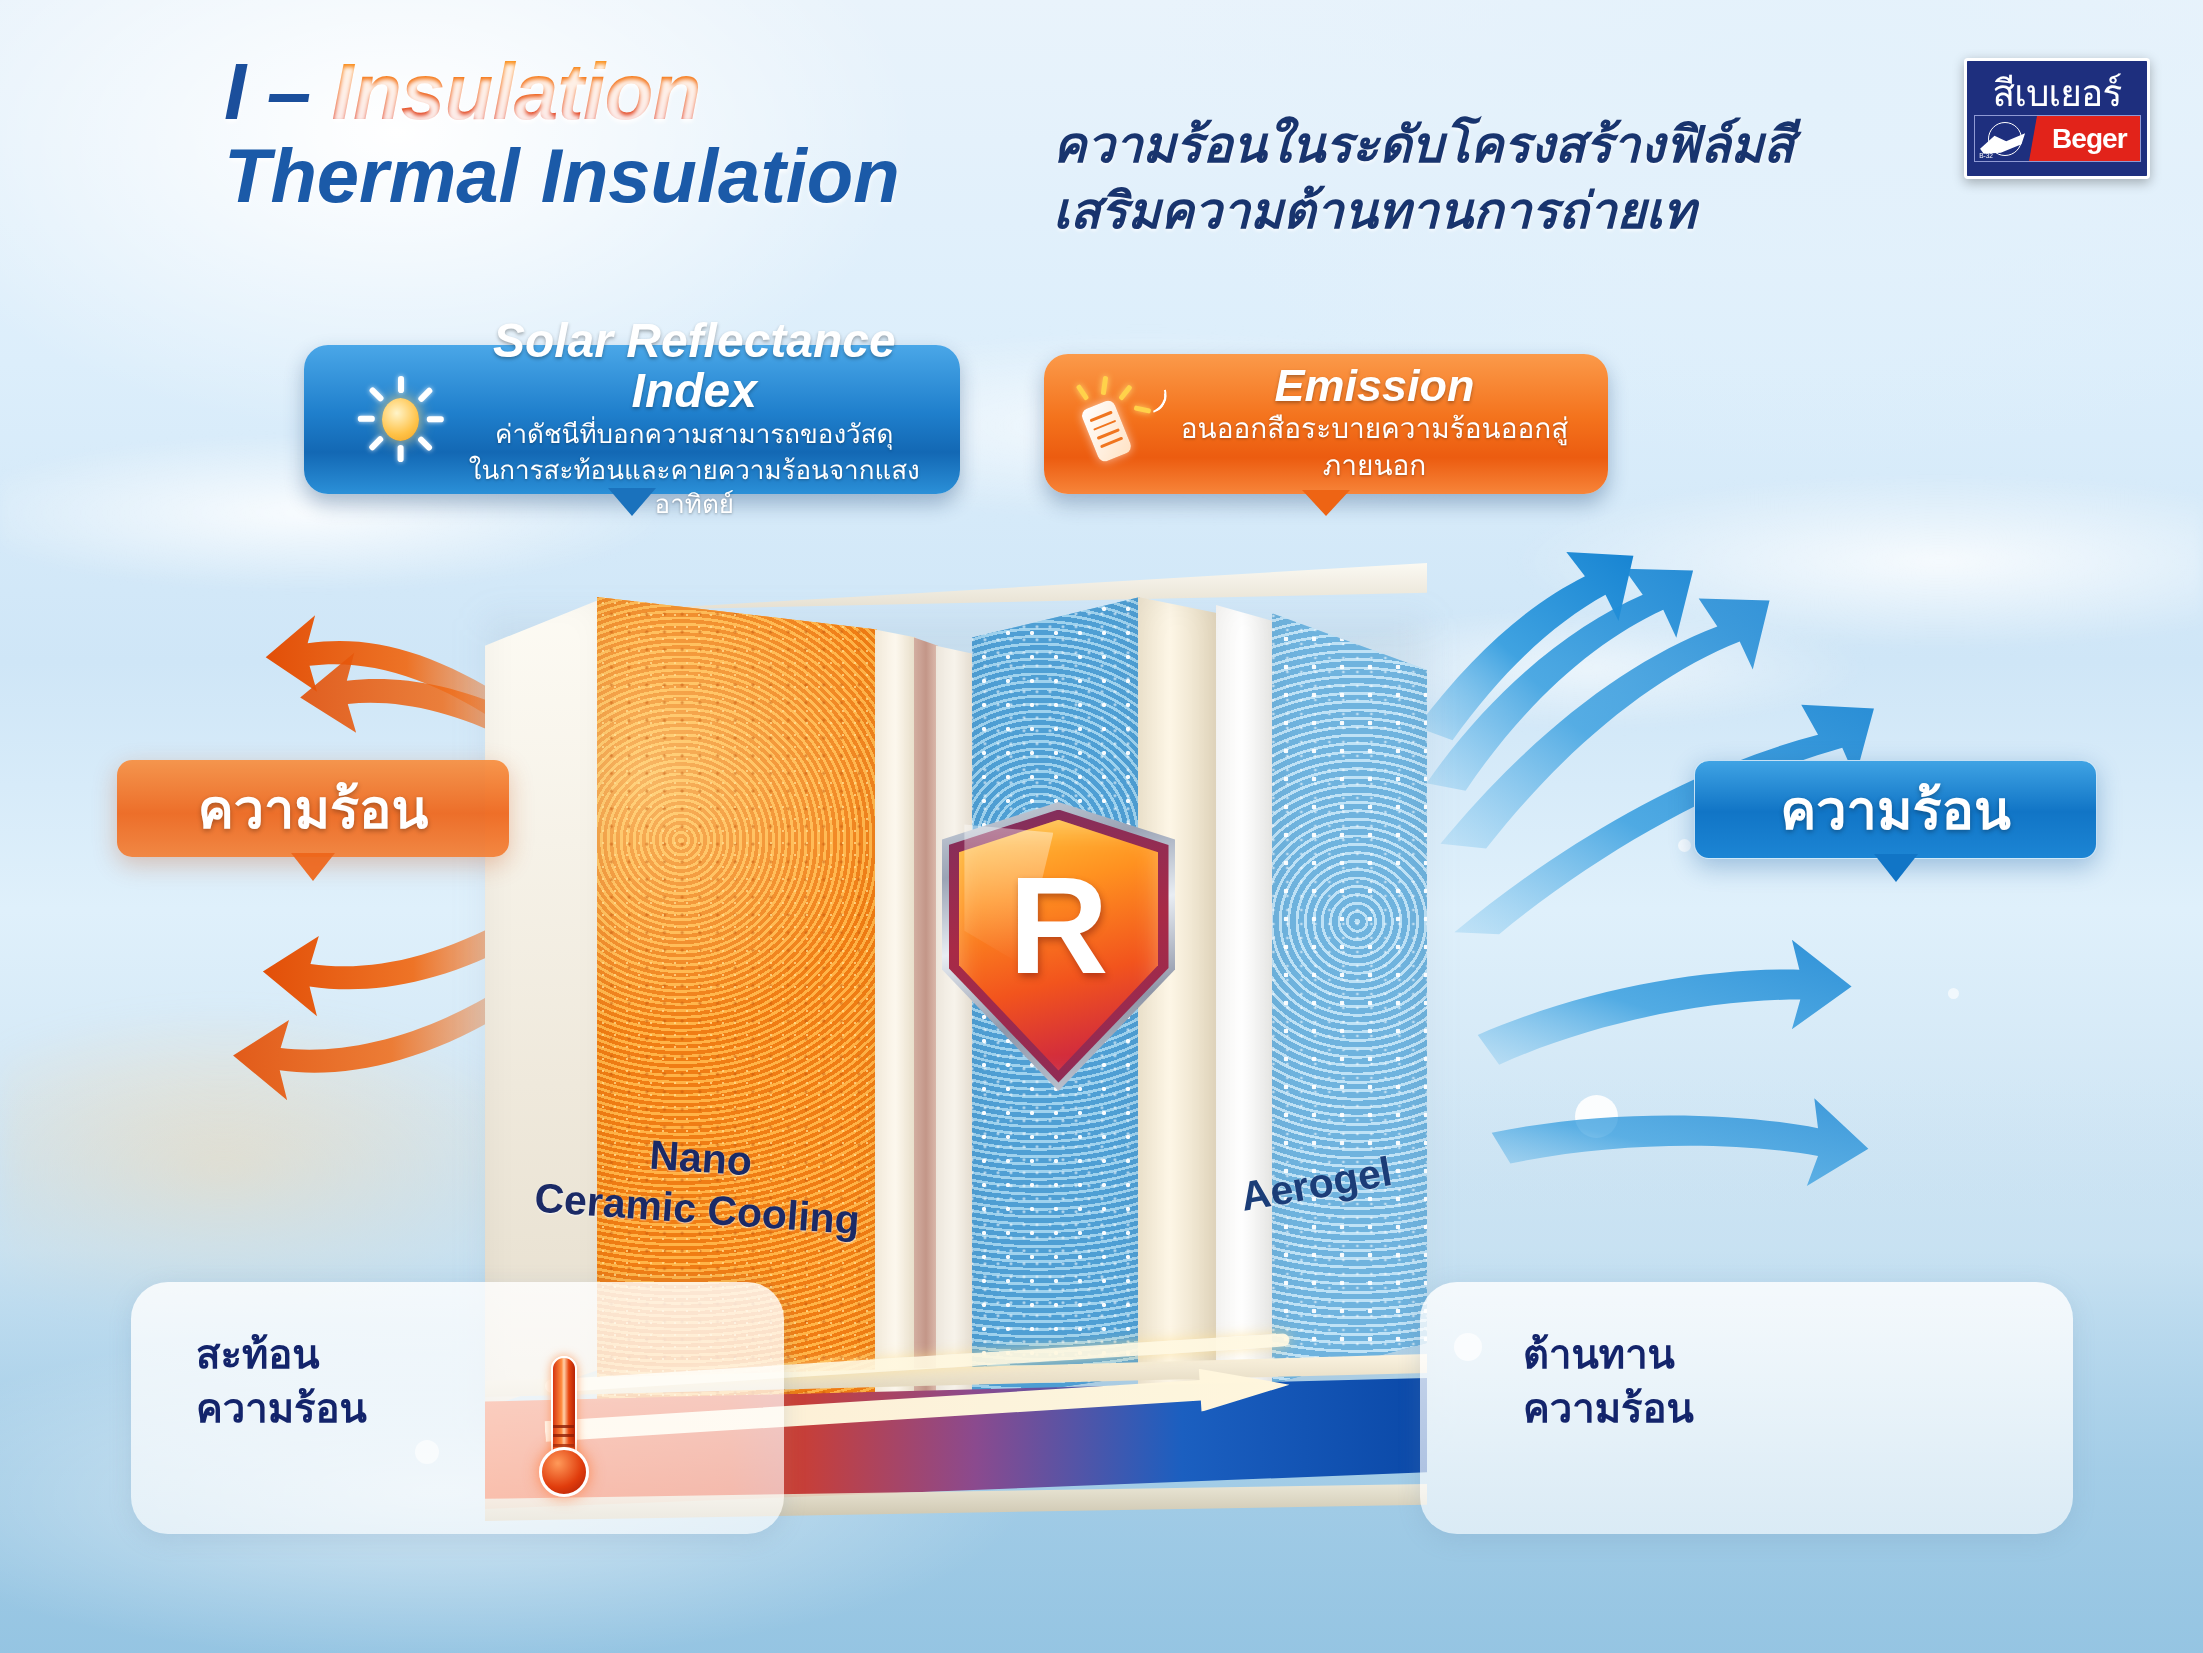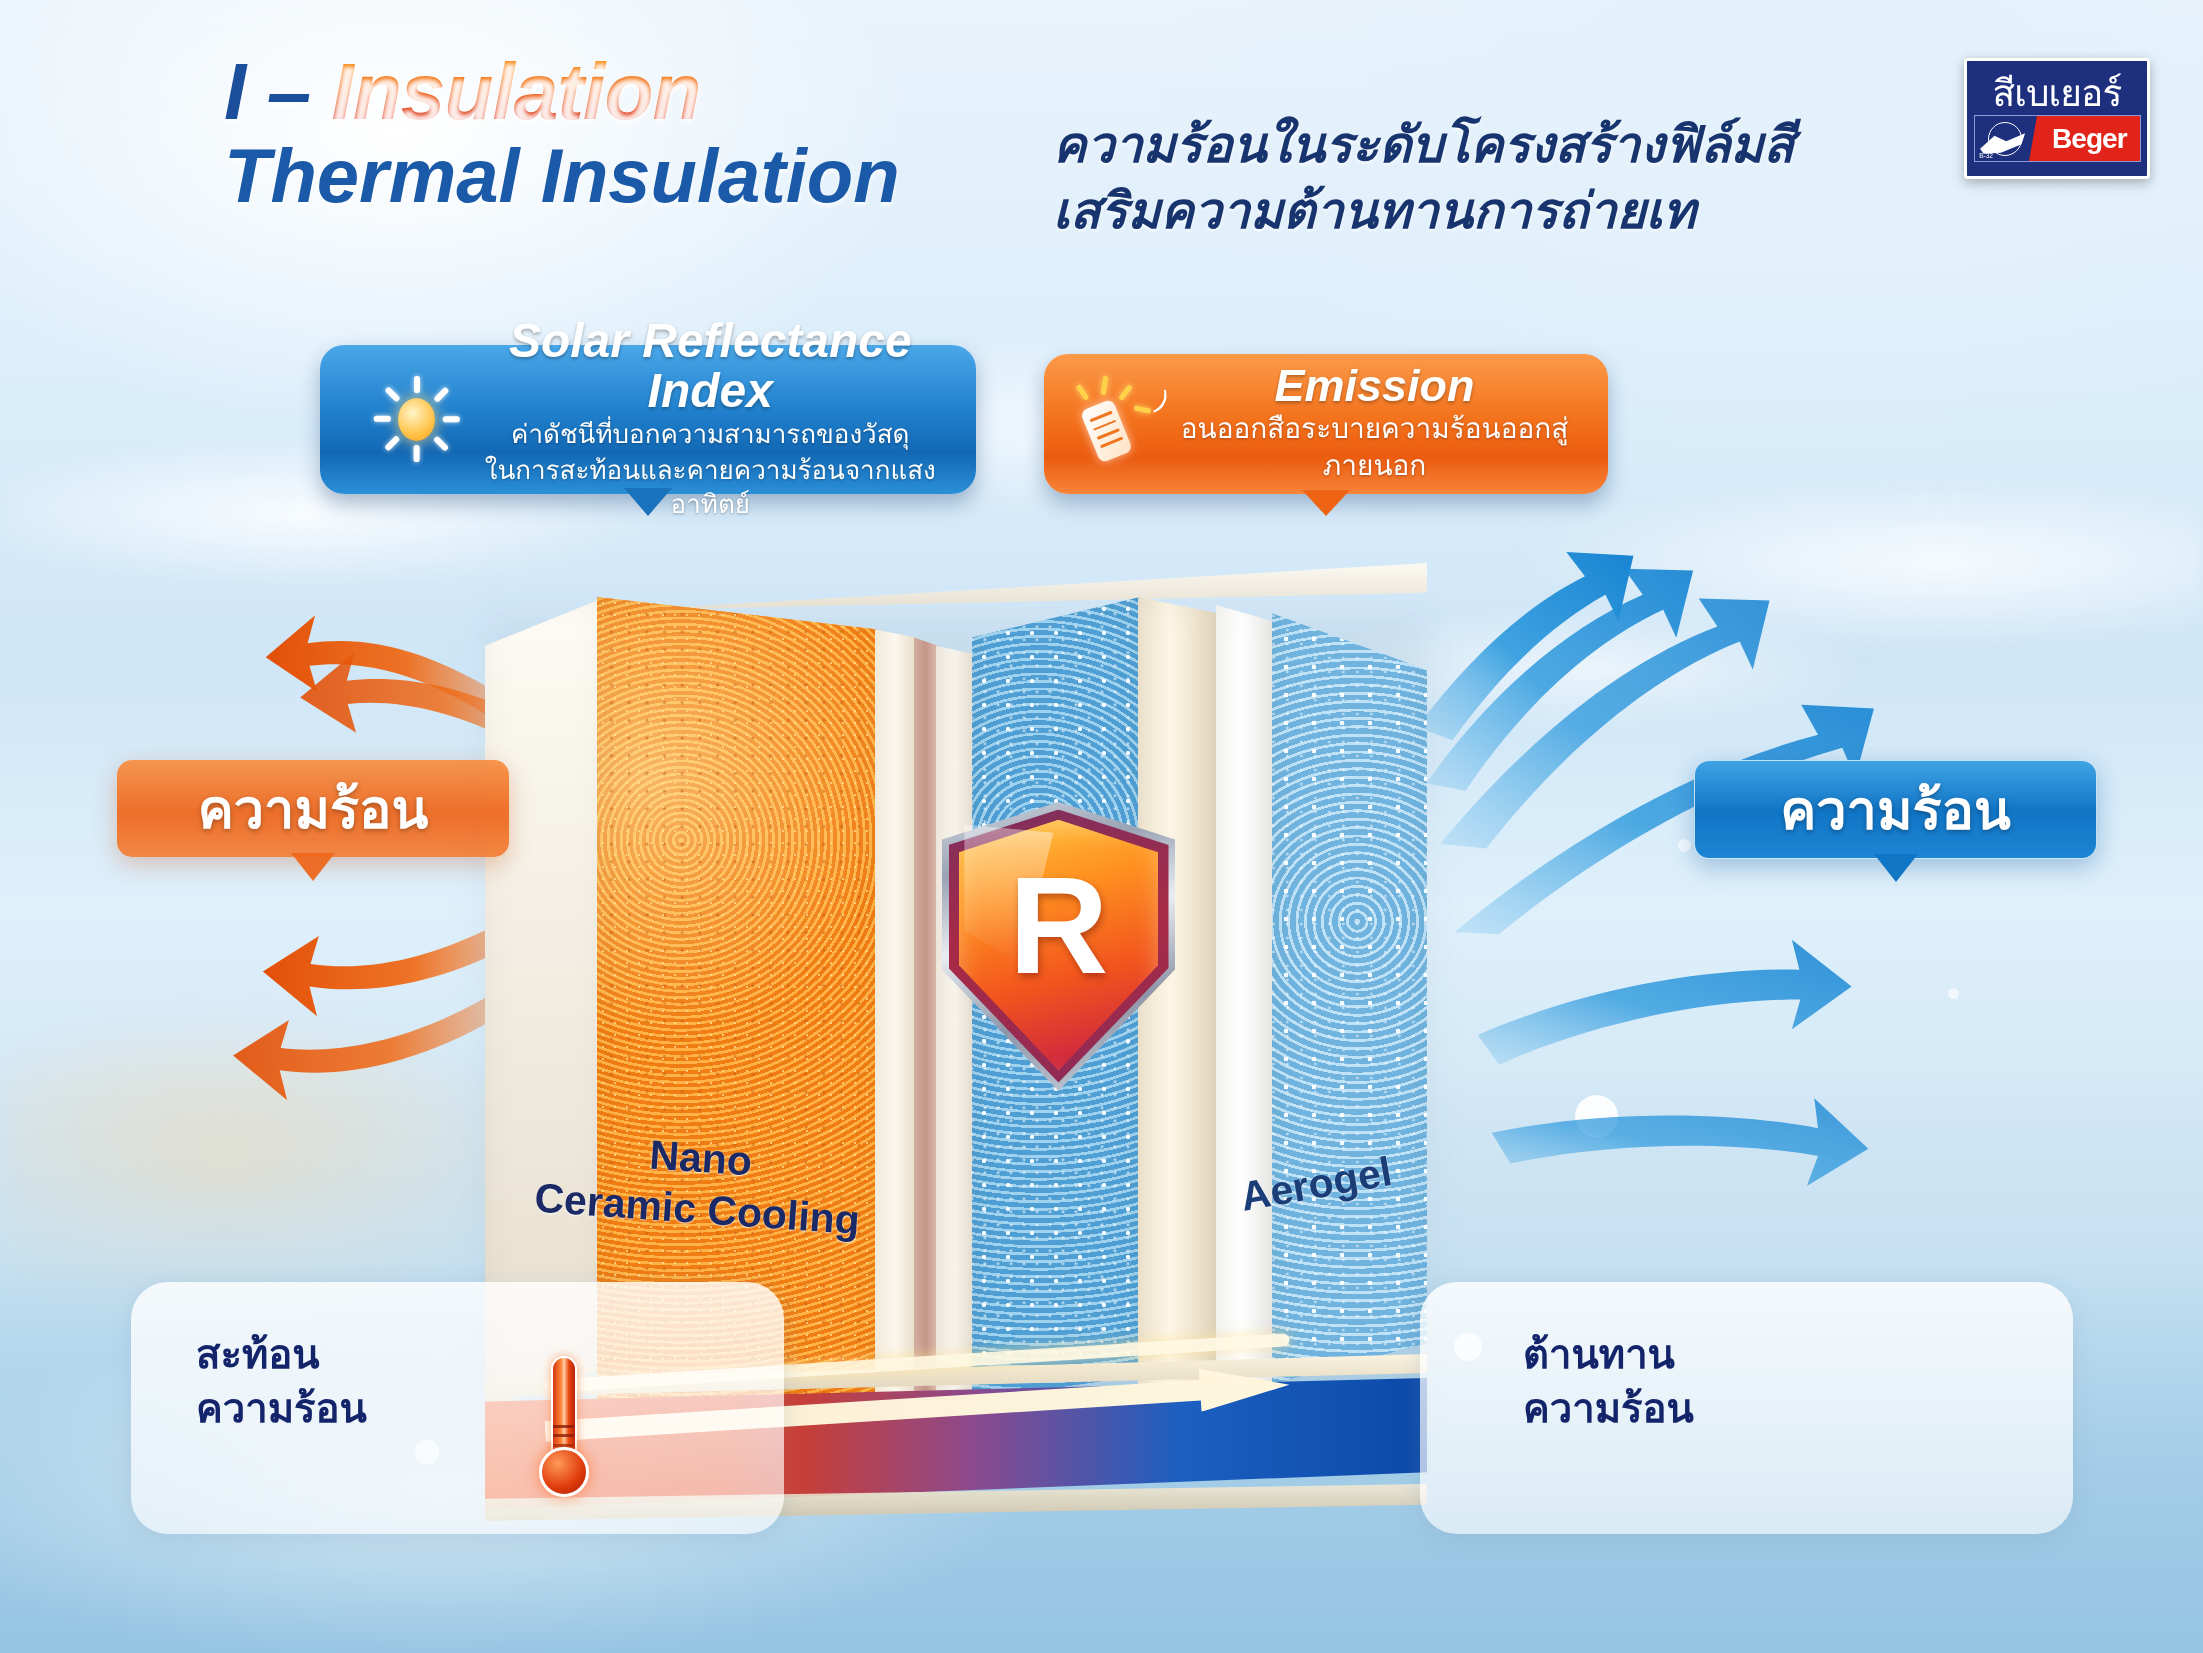--- a/index.html
+++ b/index.html
@@ -79,7 +79,7 @@
          display:flex;align-items:center;padding:15px 26px 17px 20.5px;box-sizing:border-box;}
   .badge::after{content:"";position:absolute;left:50%;bottom:-22.4px;transform:translateX(-50%);
                 width:0;height:0;border-left:24px solid transparent;border-right:24px solid transparent;}
-  .badge-blue{left:320px;top:345px;width:656px;height:149px;
+  .badge-blue{left:304px;top:345px;width:656px;height:149px;
     background:linear-gradient(180deg,#4aa7e8 0%,#1f7fcc 46%,#1368b4 72%,#2b90d8 100%);padding-left:48px;}
   .badge-blue::after{border-top:28px solid #1a72bd;}
   .badge-orange{left:1044px;top:354px;width:564px;height:140px;

